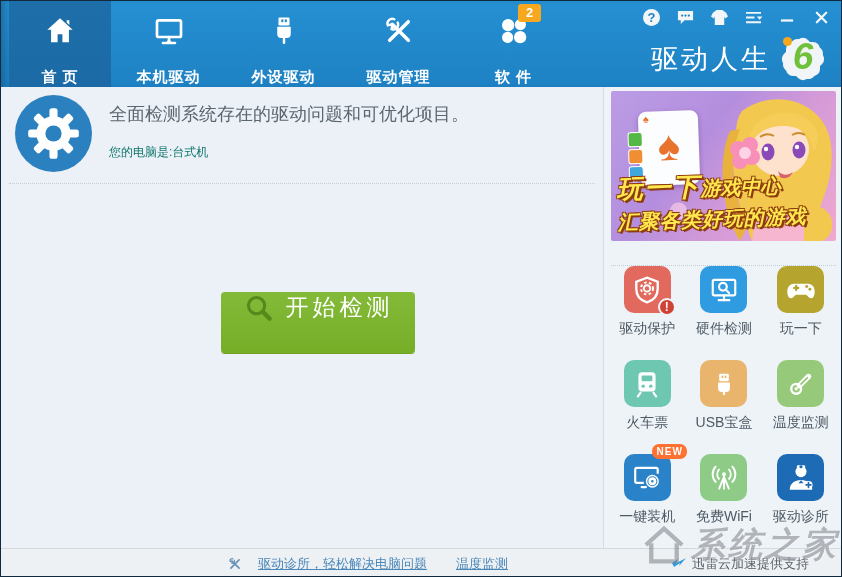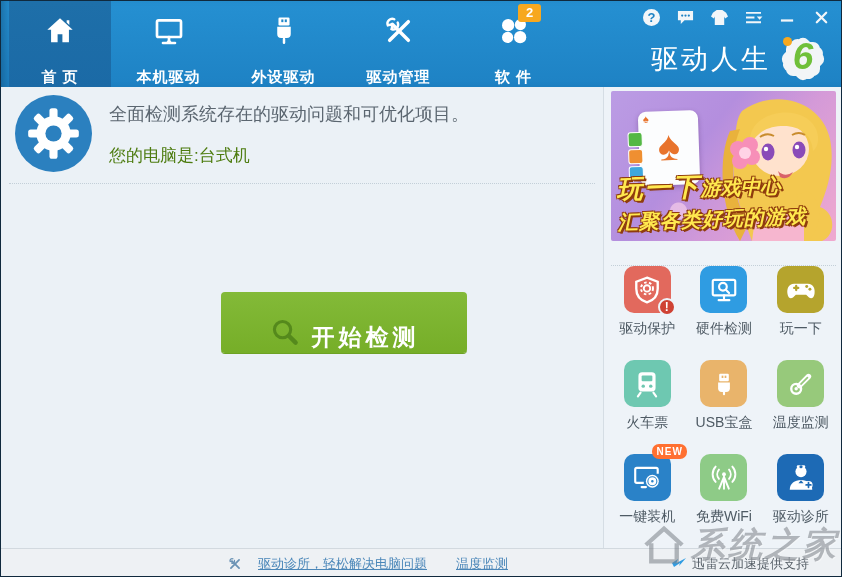--- a/index.html
+++ b/index.html
@@ -59,7 +59,7 @@
   .info { position:relative; height:97px; margin:0 8px; border-bottom:1px dotted #c3cfd8; }
   .gear-circle { position:absolute; left:6px; top:8px; }
   .info-title { position:absolute; left:100px; top:15px; font-size:18px; color:#5b6670; }
-  .info-sub   { position:absolute; left:100px; top:57px; font-size:17px; color:#4d7c0f; }
+  .info-sub   { position:absolute; left:100px; top:57px; font-size:12px; color:#0f766e; }
   .scan-btn {
     position:absolute; left:220px; top:205px; width:246px; height:61px;
     background:linear-gradient(#83ba38,#76ae28); border:none; border-radius:4px;

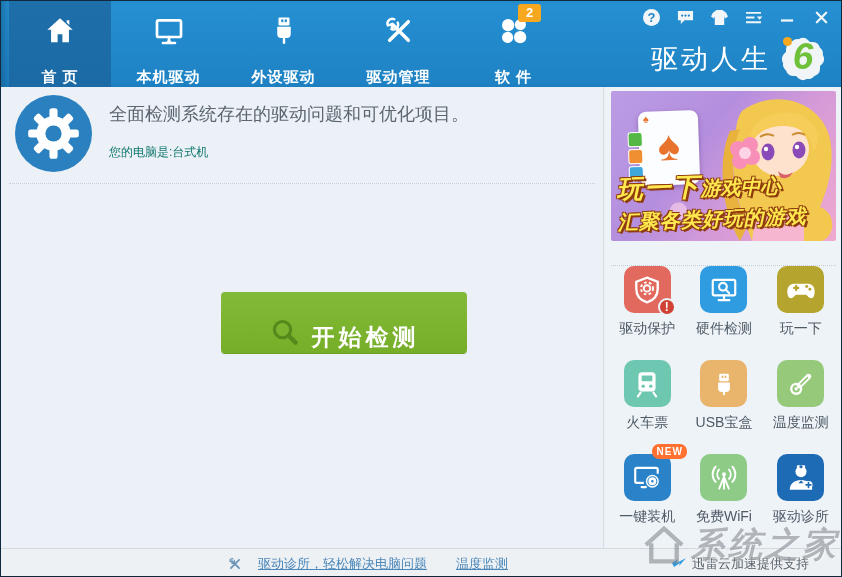--- a/index.html
+++ b/index.html
@@ -61,12 +61,11 @@
   .info-title { position:absolute; left:100px; top:15px; font-size:18px; color:#5b6670; }
   .info-sub   { position:absolute; left:100px; top:57px; font-size:12px; color:#0f766e; }
   .scan-btn {
-    position:absolute; left:220px; top:205px; width:246px; height:61px;
+    position:absolute; left:220px; top:205px; width:194px; height:61px;
     background:linear-gradient(#83ba38,#76ae28); border:none; border-radius:4px;
     box-shadow:0 1px 0 #6da223; color:#fff; font-size:23px; letter-spacing:4px;
-    display:flex; align-items:flex-end; justify-content:center; gap:12px; cursor:pointer;
+    display:flex; align-items:flex-start; justify-content:center; gap:12px; cursor:pointer;
     font-family:inherit;
-    font-weight:bold;
   }
 
   

